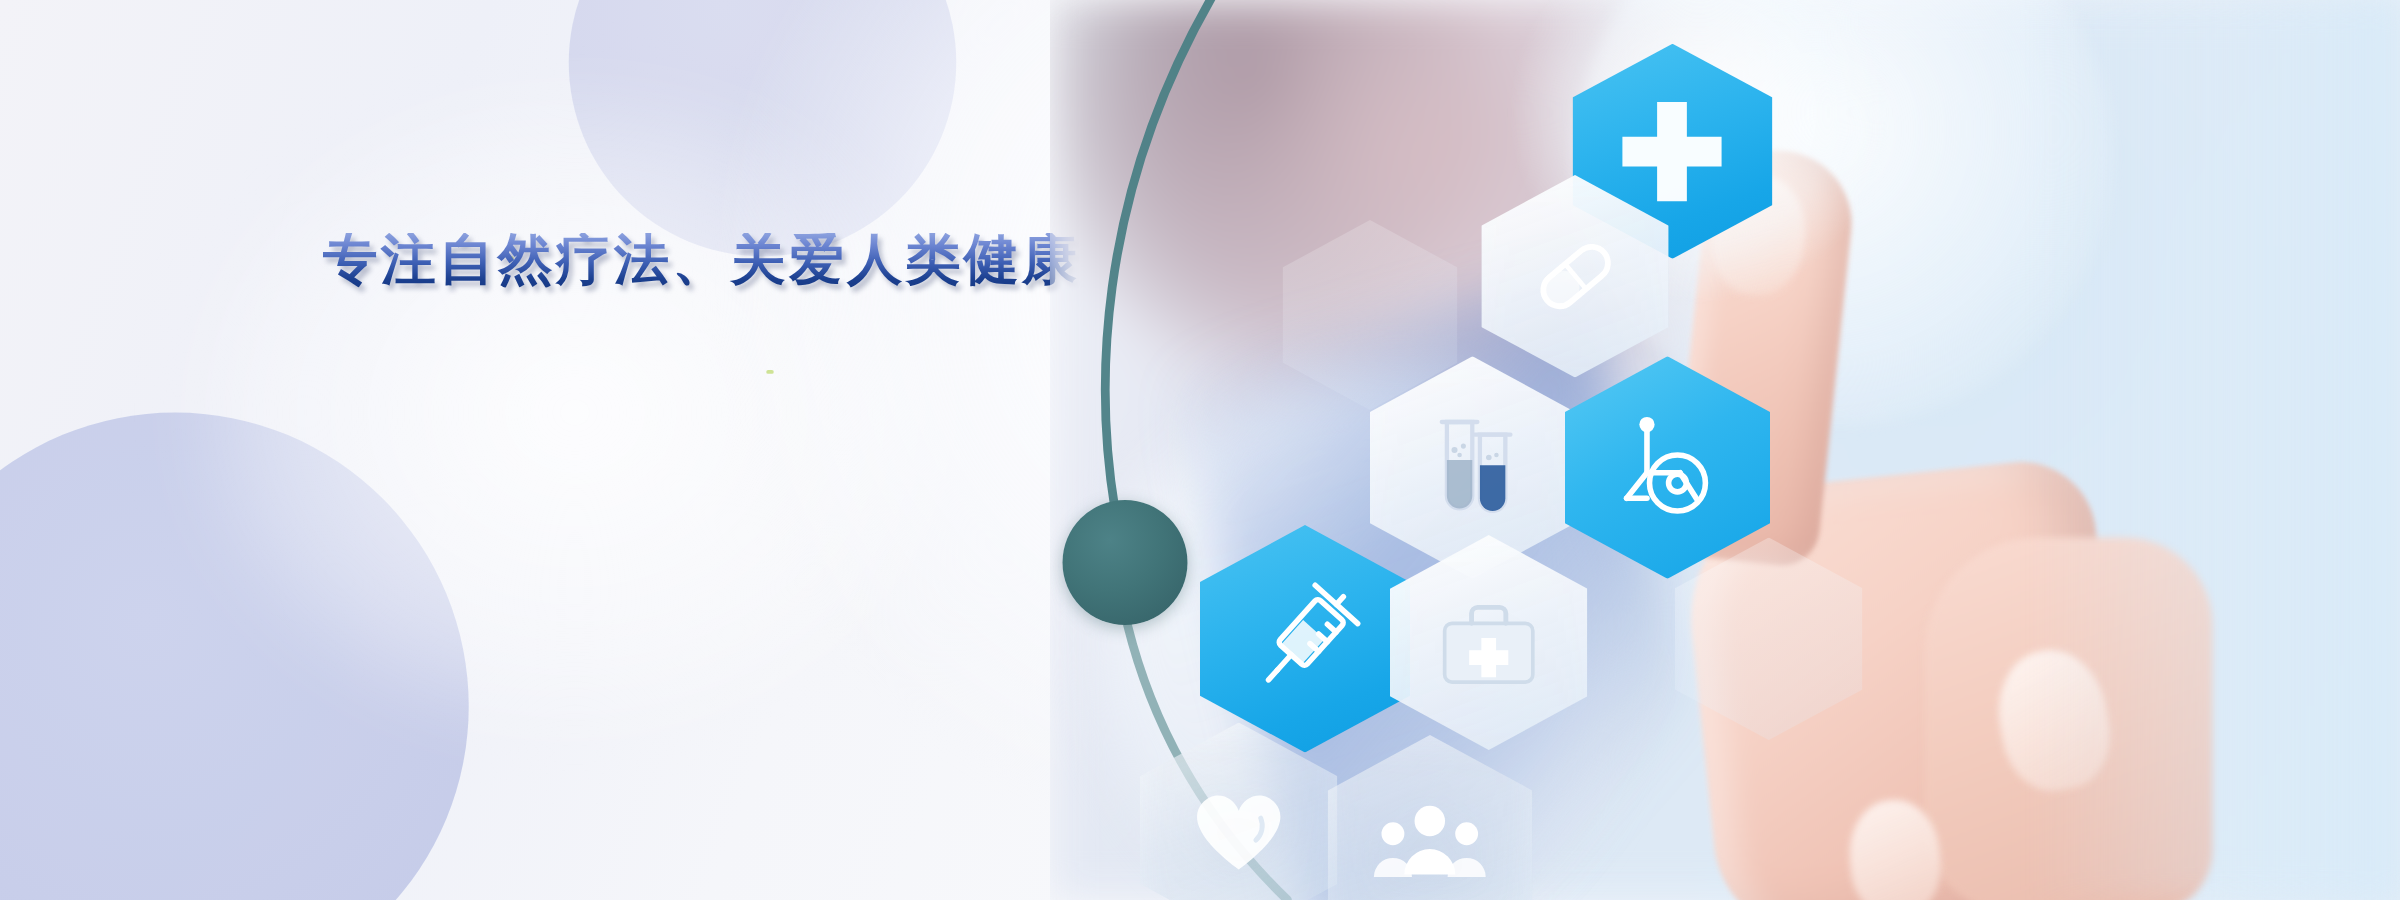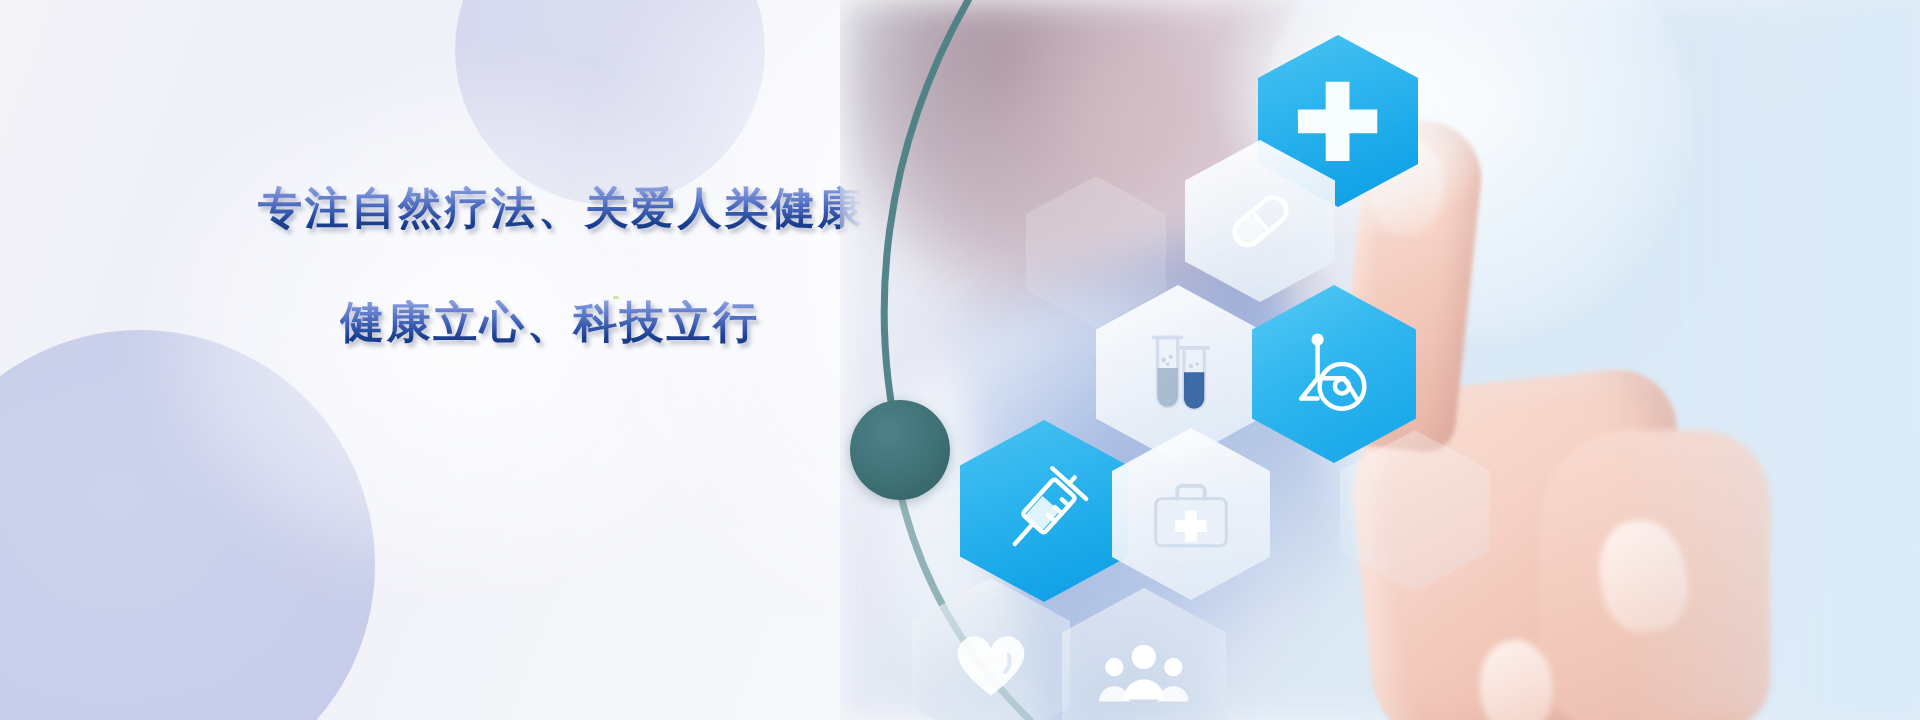--- a/index.html
+++ b/index.html
@@ -181,7 +181,6 @@
 
   <div id="copy">
     <div class="headline headline-1">专注自然疗法、关爱人类健康</div>
-    <div class="headline headline-2">健康立心、科技立行</div>
   </div>
 
   <div id="photo">

